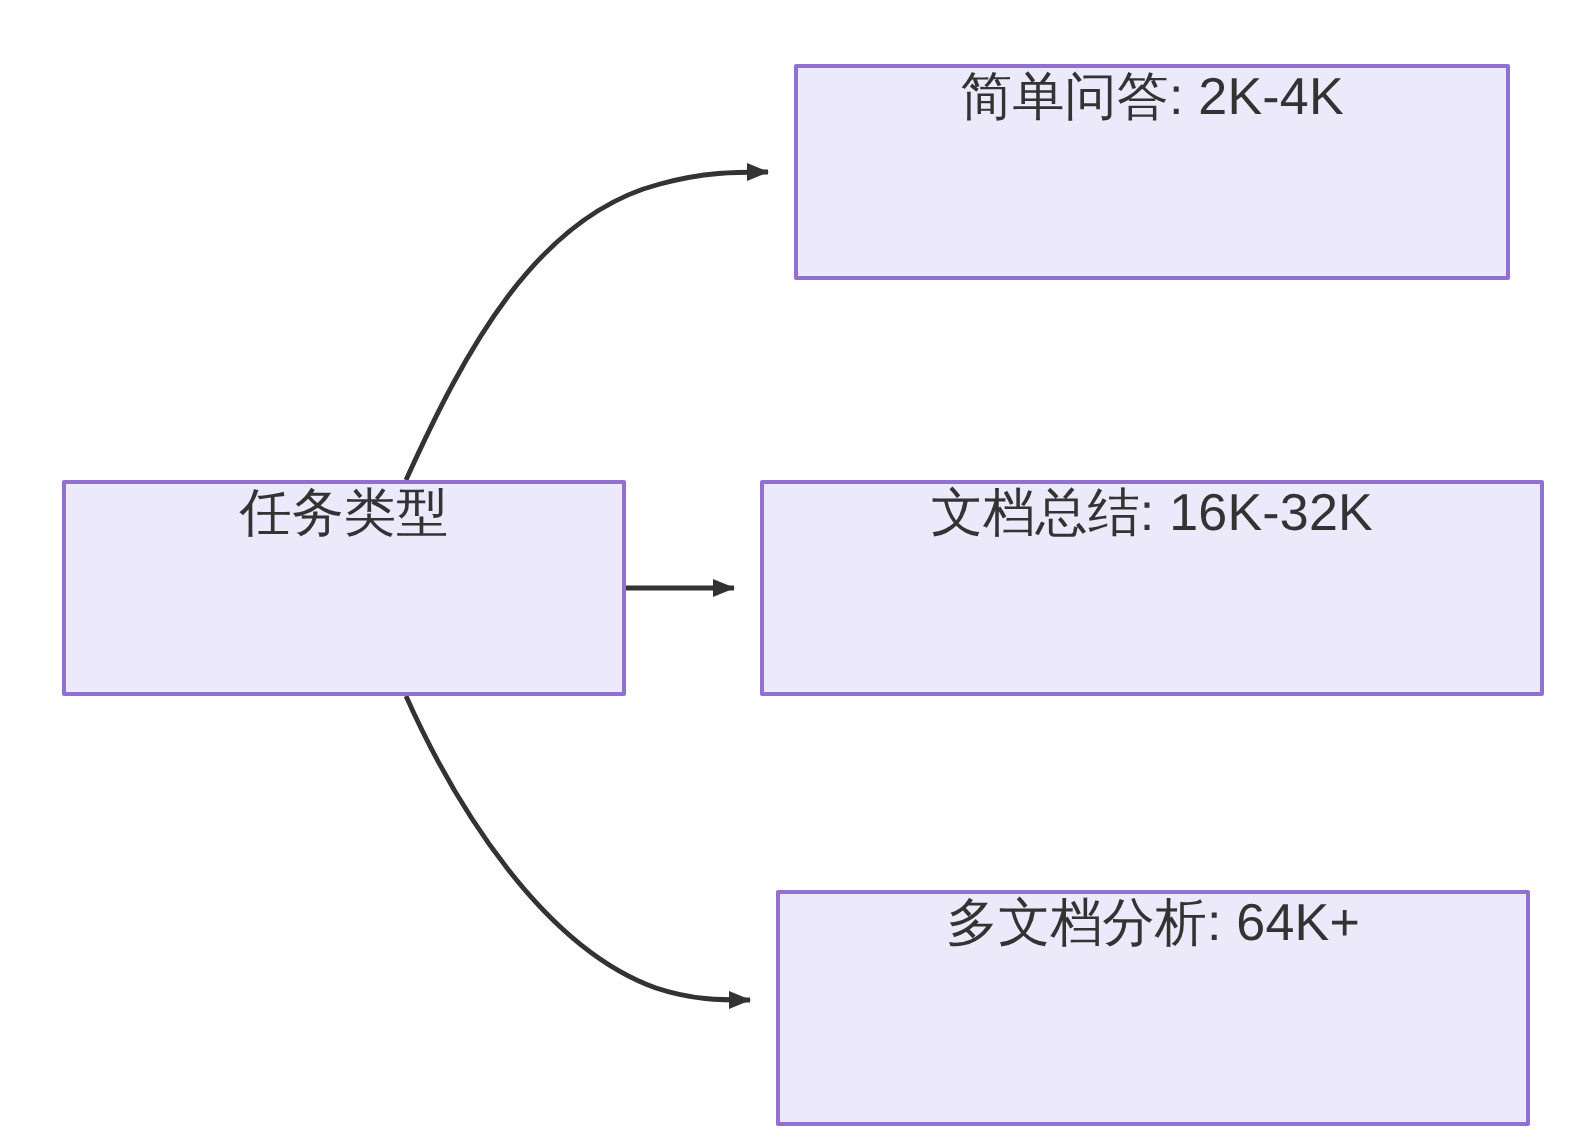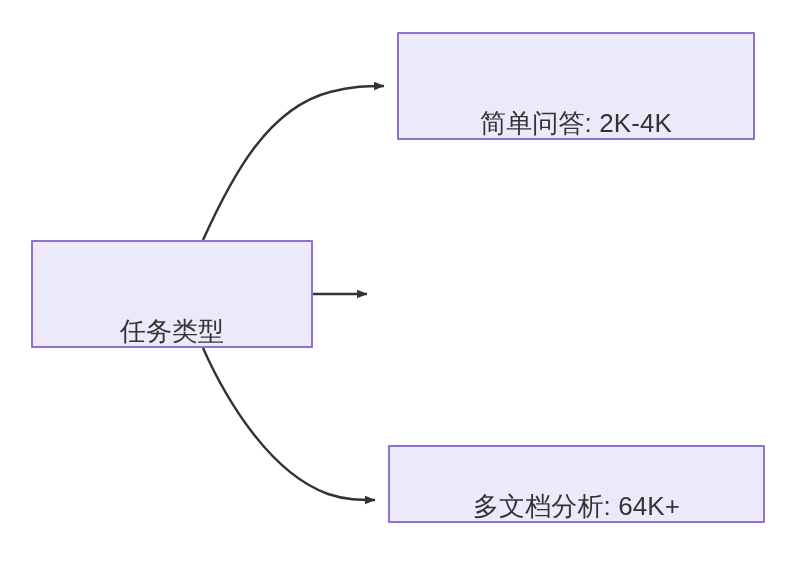--- a/index.html
+++ b/index.html
@@ -30,7 +30,7 @@
     position: absolute;
     box-sizing: border-box;
     display: flex;
-    align-items: flex-end;
+    align-items: flex-start;
     justify-content: center;
     background: #ece9fb;
     border: 2px solid #9070d0;

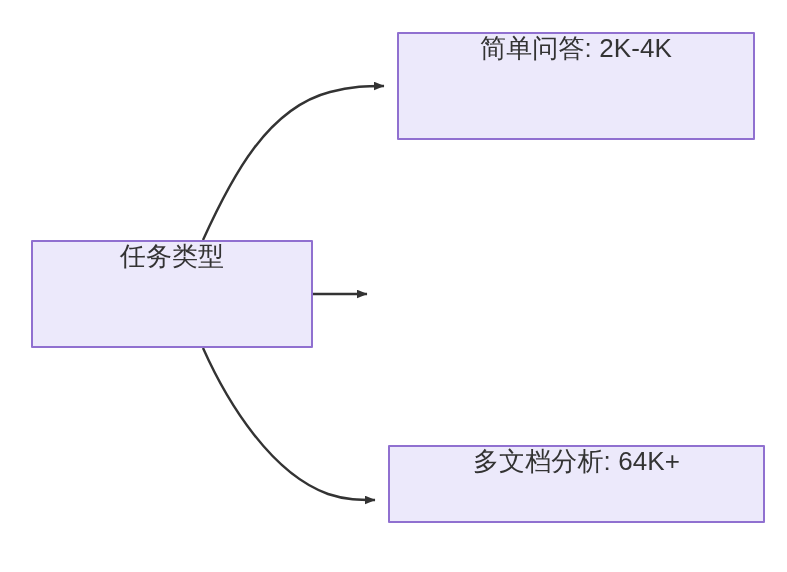--- a/index.html
+++ b/index.html
@@ -97,6 +97,9 @@
     <span class="flow-node-label">简单问答: 2K-4K</span>
   </div>
 
+  <div class="flow-node" id="node-doc-summary">
+    <span class="flow-node-label">文档总结: 16K-32K</span>
+  </div>
 
   <div class="flow-node" id="node-multi-doc">
     <span class="flow-node-label">多文档分析: 64K+</span>

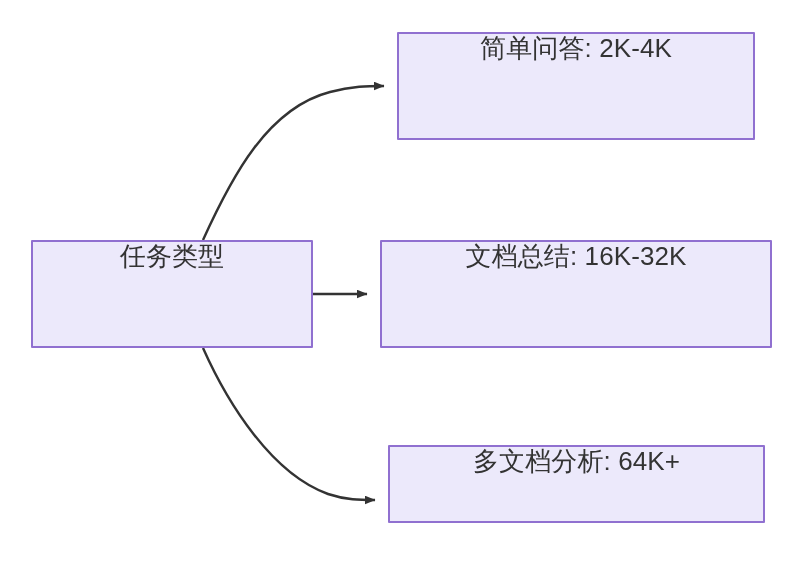--- a/index.html
+++ b/index.html
@@ -67,7 +67,7 @@
     left: 388px;
     top: 445px;
     width: 377px;
-    height: 78px;
+    height: 118px;
   }
 </style>
 </head>

